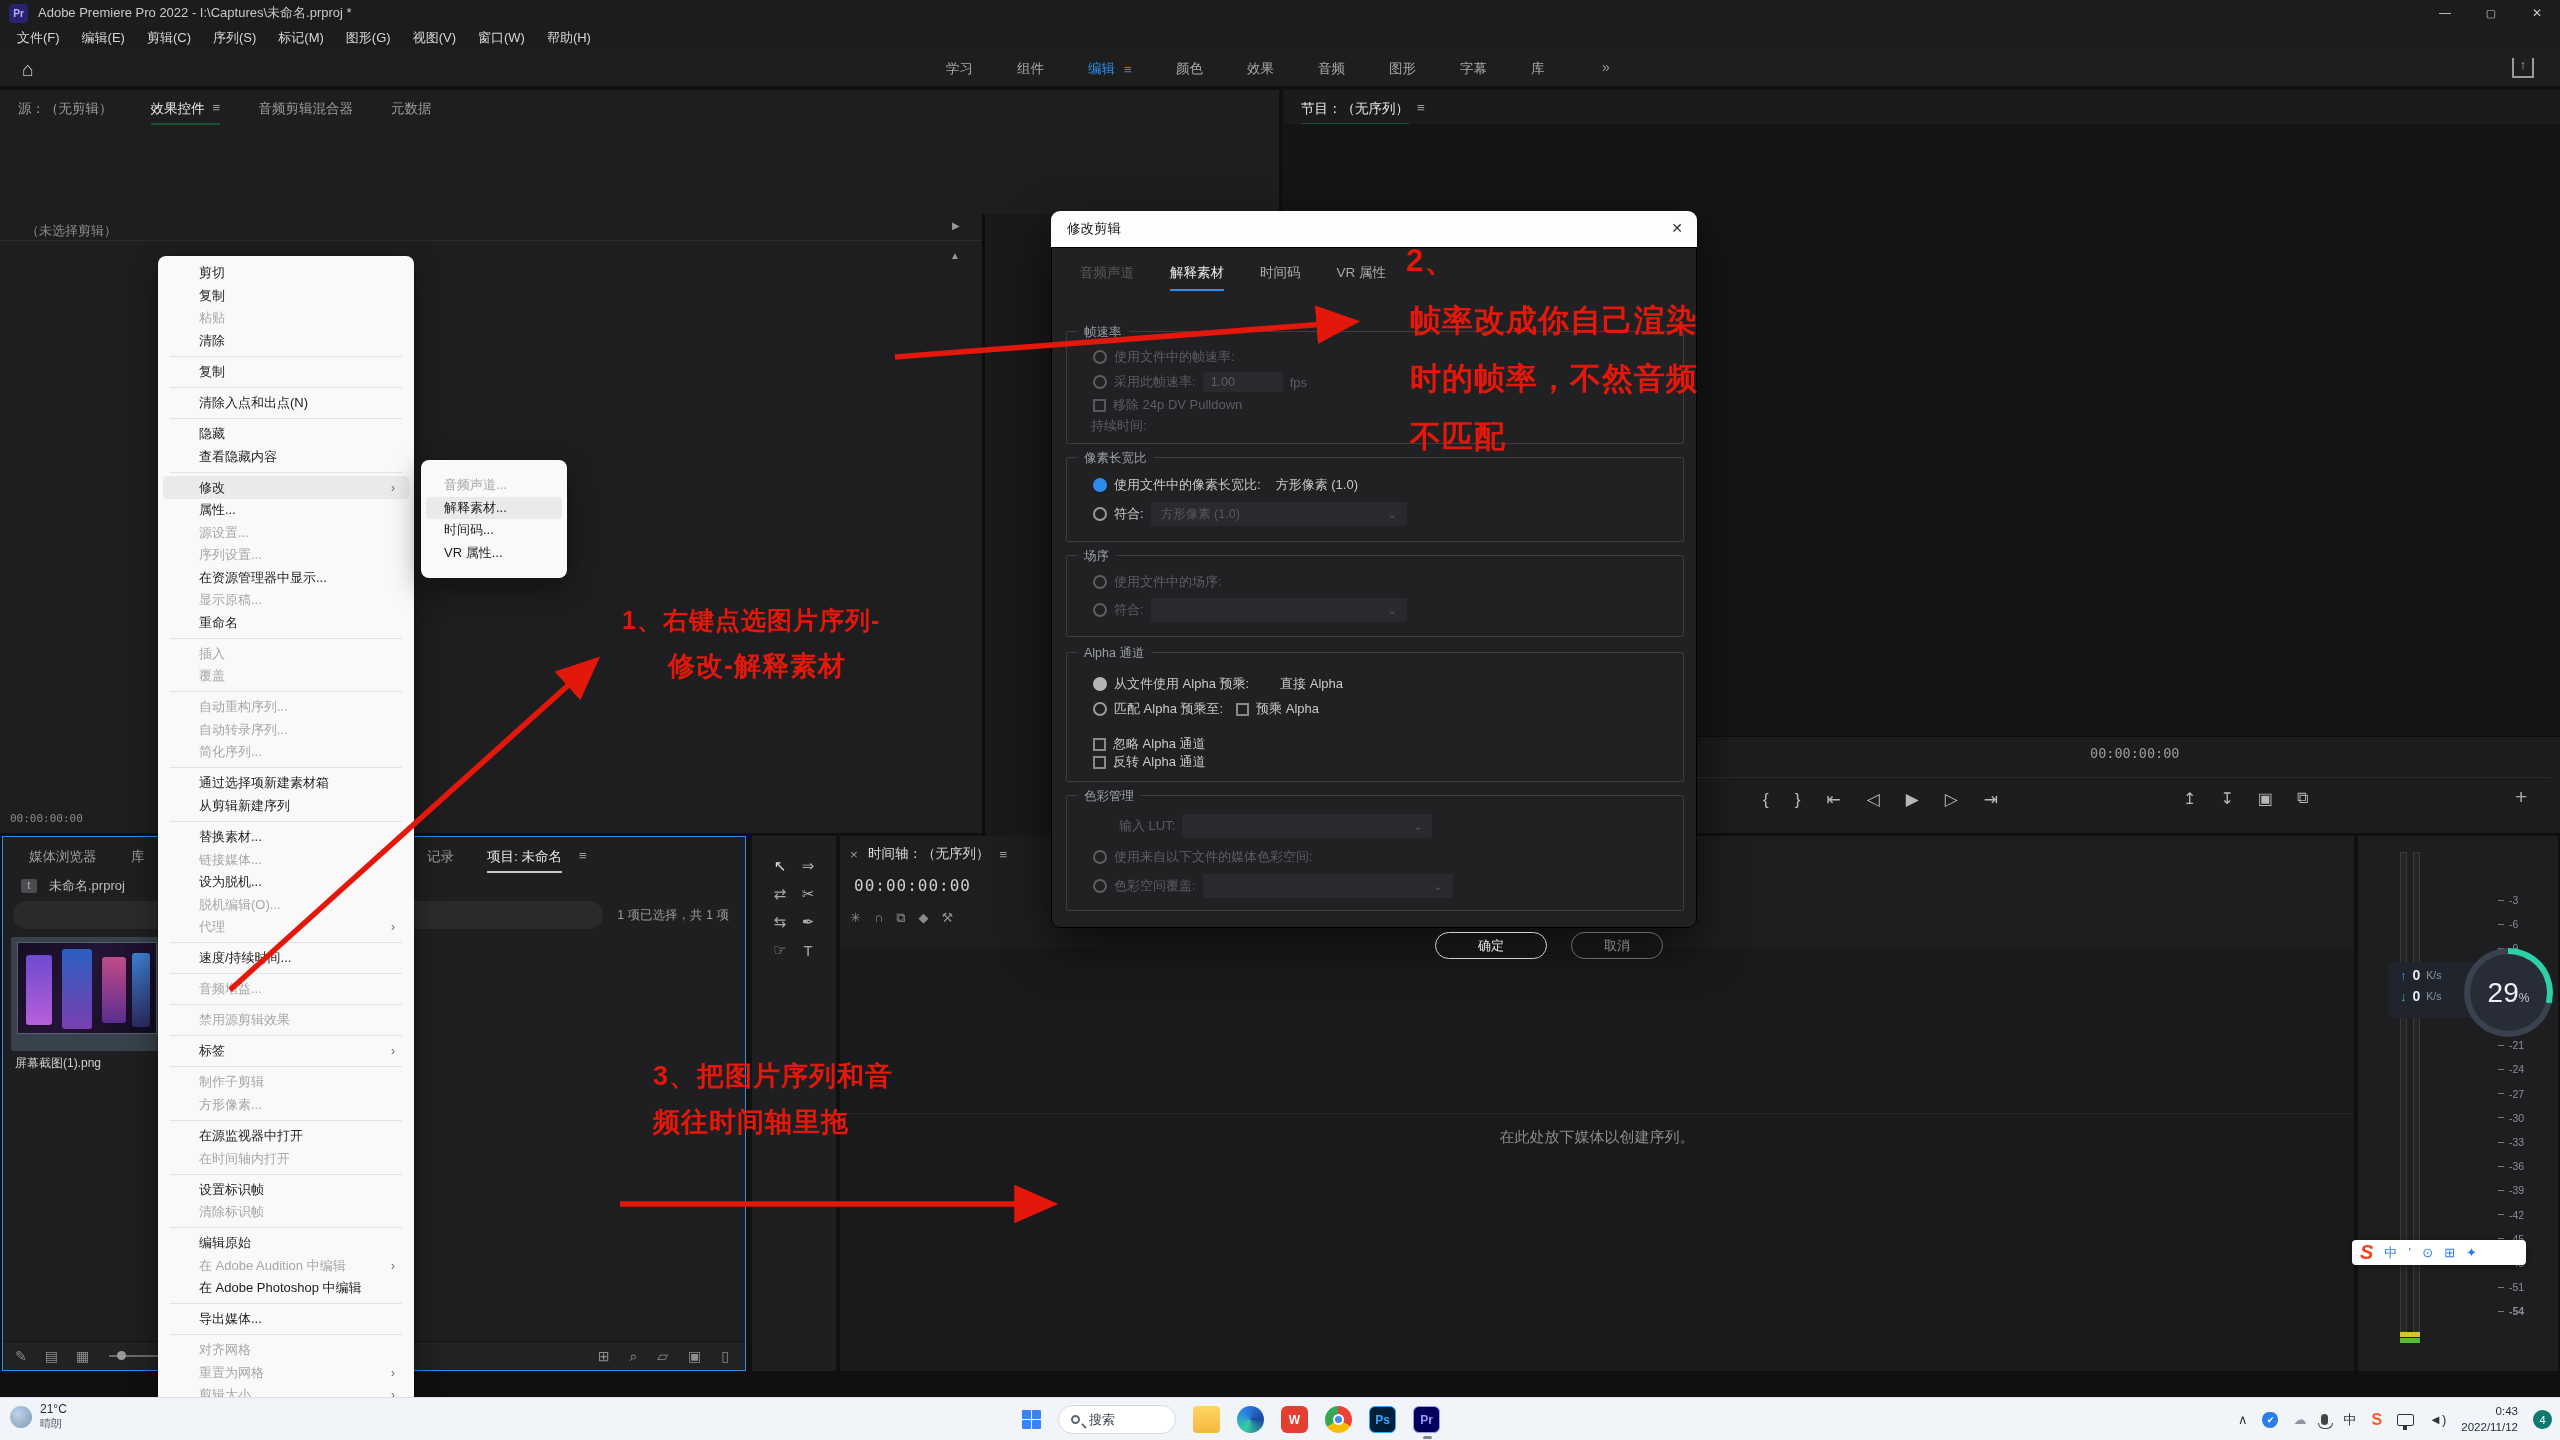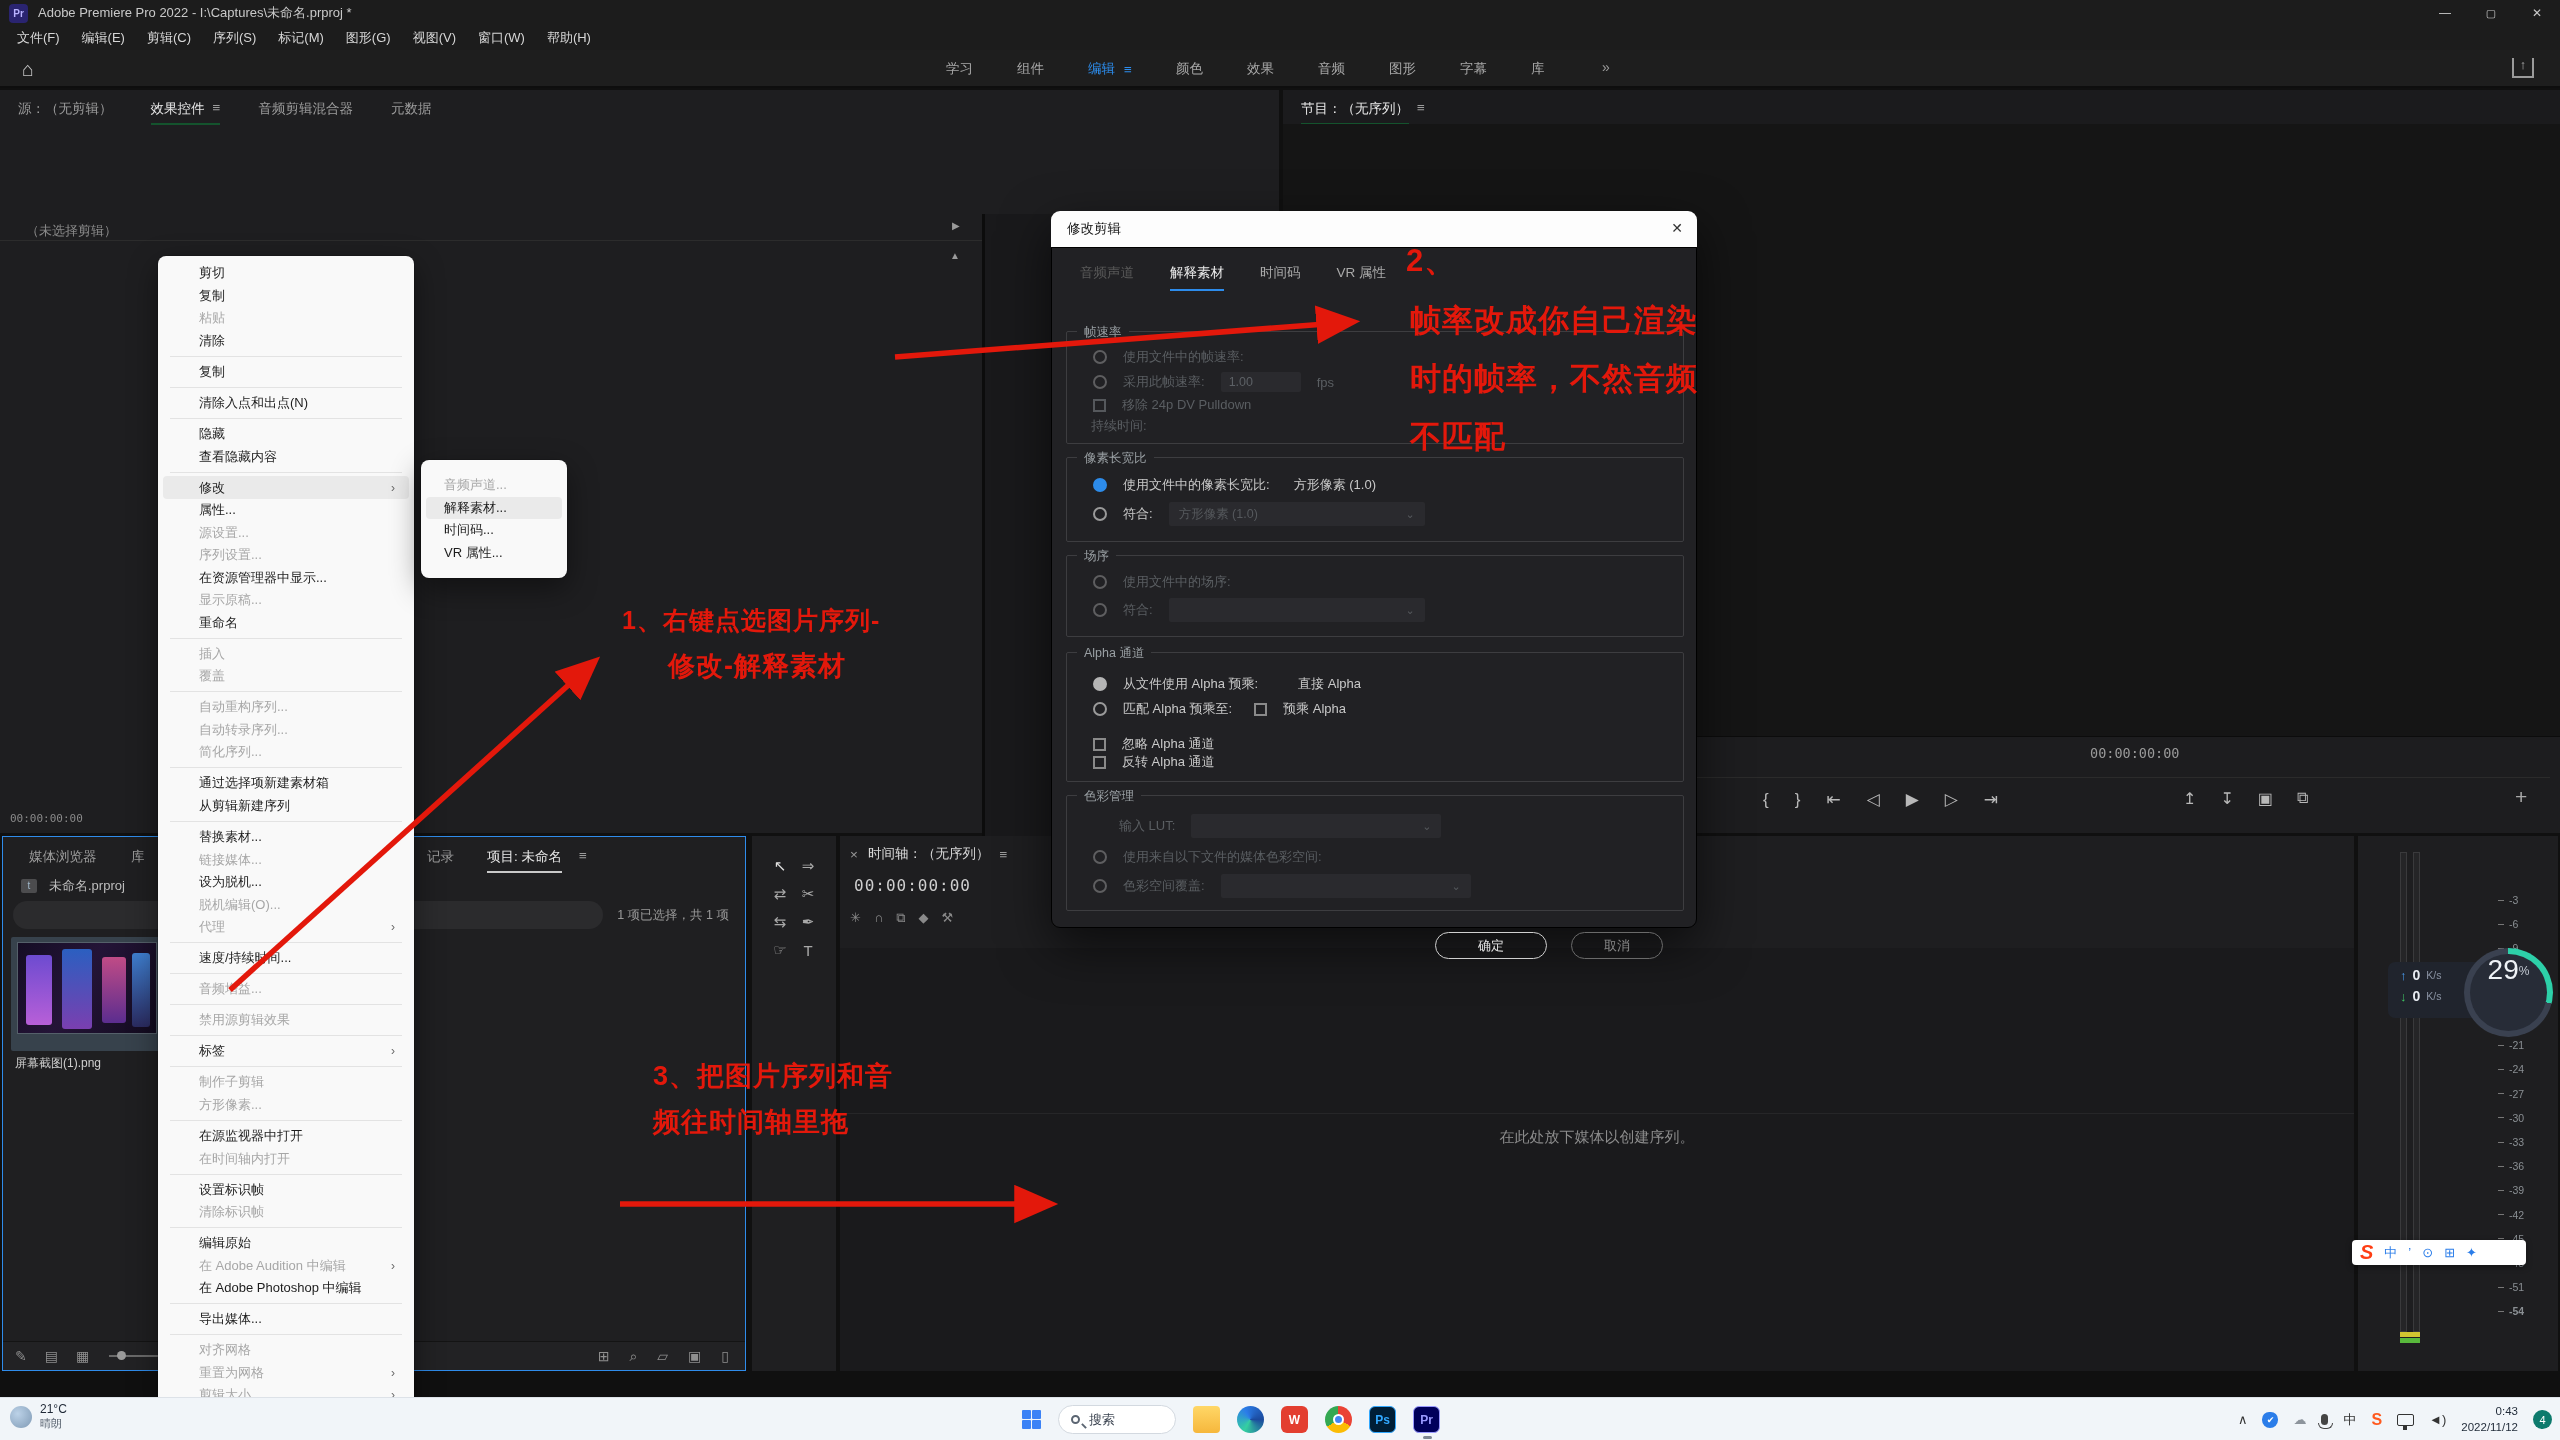--- a/index.html
+++ b/index.html
@@ -100,7 +100,7 @@
   #dlg-tabs .dtab.active{color:#ececec;border-bottom:2px solid var(--accent);padding-bottom:7px}
   .fs{position:absolute;left:14px;width:618px;border:1px solid #3d3d40;border-radius:2px}
   .fs .legend{position:absolute;left:10px;top:-8px;background:#212124;padding:0 7px;font-size:12.5px;color:#9aa0a4}
-  .frow{position:absolute;display:flex;align-items:center;gap:16px;font-size:13px;color:#c9c9c9;white-space:nowrap}
+  .frow{position:absolute;display:flex;align-items:center;gap:7px;font-size:13px;color:#c9c9c9;white-space:nowrap}
   .frow.dis{color:#5a5e62}
   .radio{width:14px;height:14px;border:2px solid #5e5e60;border-radius:50%;flex:none}
   .radio.on-blue{background:var(--accent);border-color:var(--accent)}

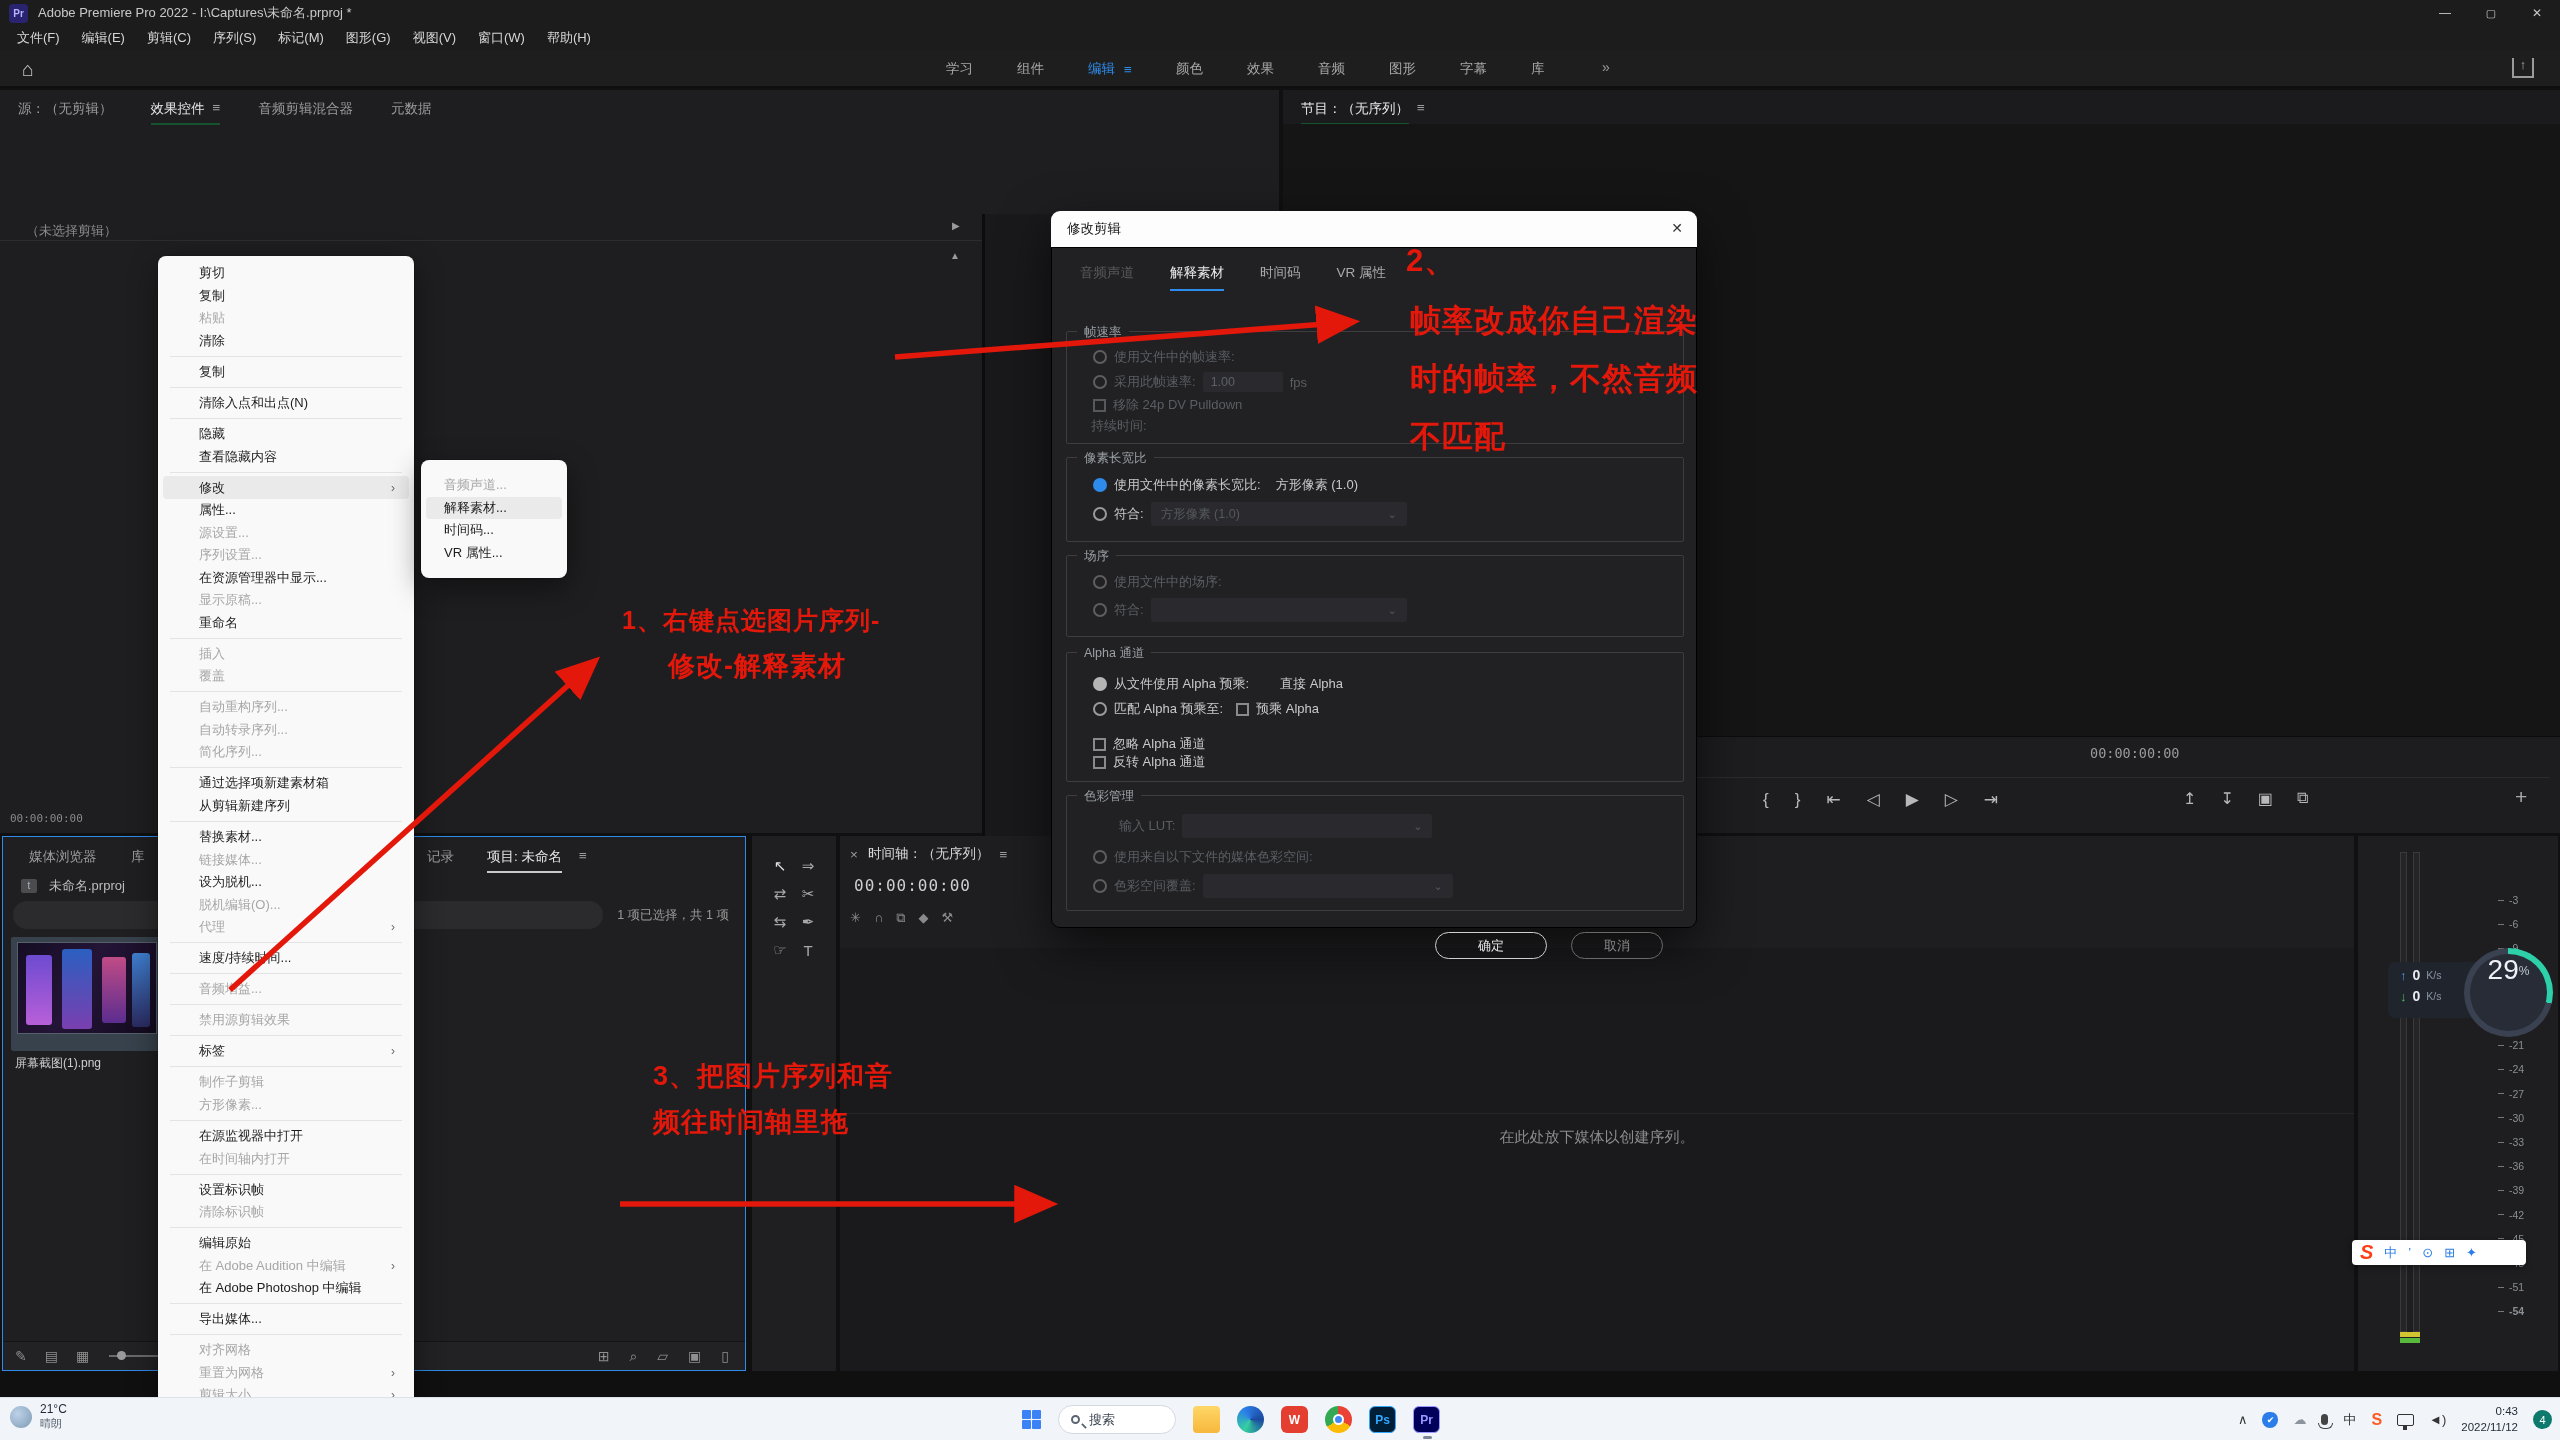--- a/index.html
+++ b/index.html
@@ -126,7 +126,7 @@
   .net-row b{font-size:14px}
   .net-row .unit{color:#8a93a3;font-size:10.5px}
   #net-ring{position:absolute;left:2464px;top:948px;width:89px;height:89px;border-radius:50%;background:conic-gradient(#2dd0a9 0 29%,#3a4150 29% 100%);z-index:57;display:flex;align-items:center;justify-content:center}
-  #net-ring .inner{width:77px;height:77px;border-radius:50%;background:#272c37;display:flex;align-items:flex-start;justify-content:center;color:#eef2f6}
+  #net-ring .inner{width:77px;height:77px;border-radius:50%;background:#272c37;display:flex;align-items:center;justify-content:center;color:#eef2f6}
   #net-ring b{font-size:28px;font-weight:400}
   #net-ring .pct{font-size:12px;color:#c4cbd4;margin-top:10px}
   #ime-bar{position:absolute;left:2352px;top:1240px;width:174px;height:25px;background:#fff;border-radius:4px;box-shadow:0 2px 6px rgba(0,0,0,.4);z-index:56;display:flex;align-items:center;gap:11px;padding-left:8px}

